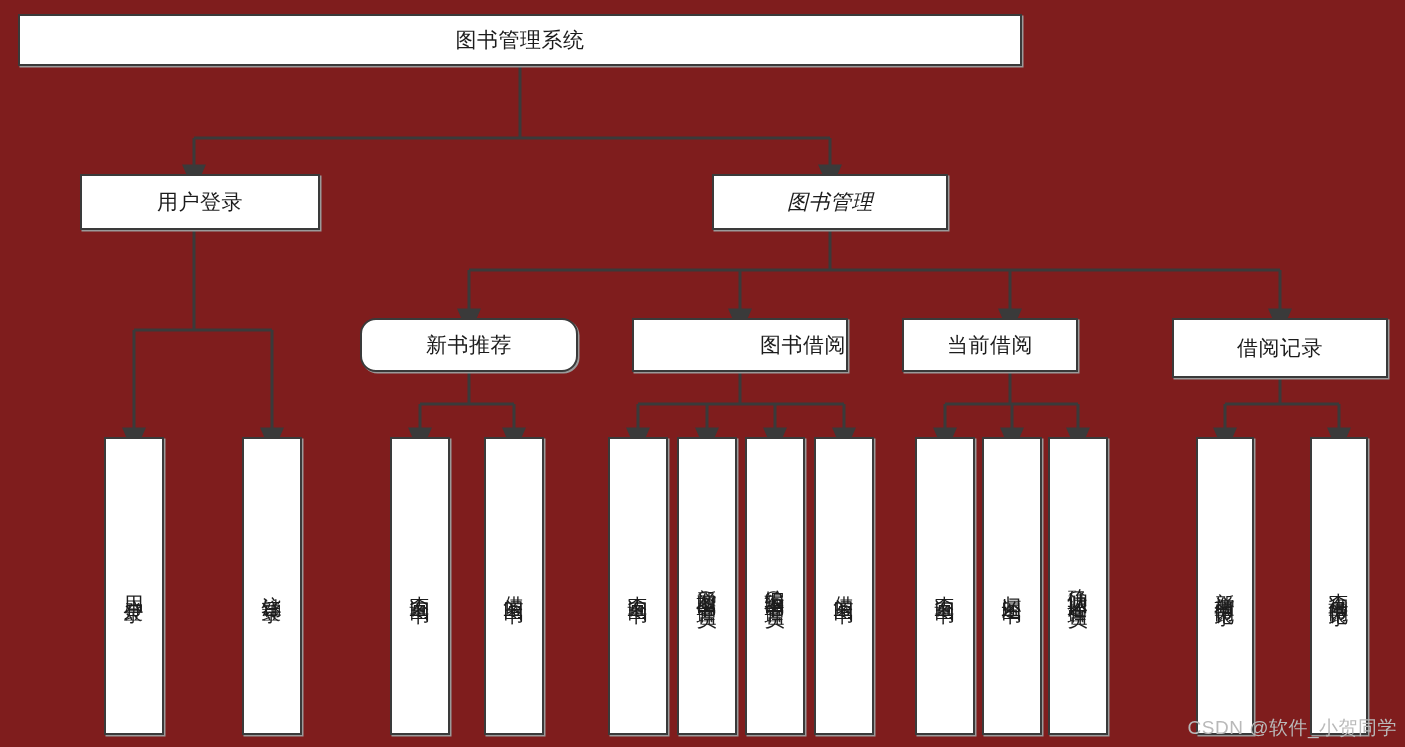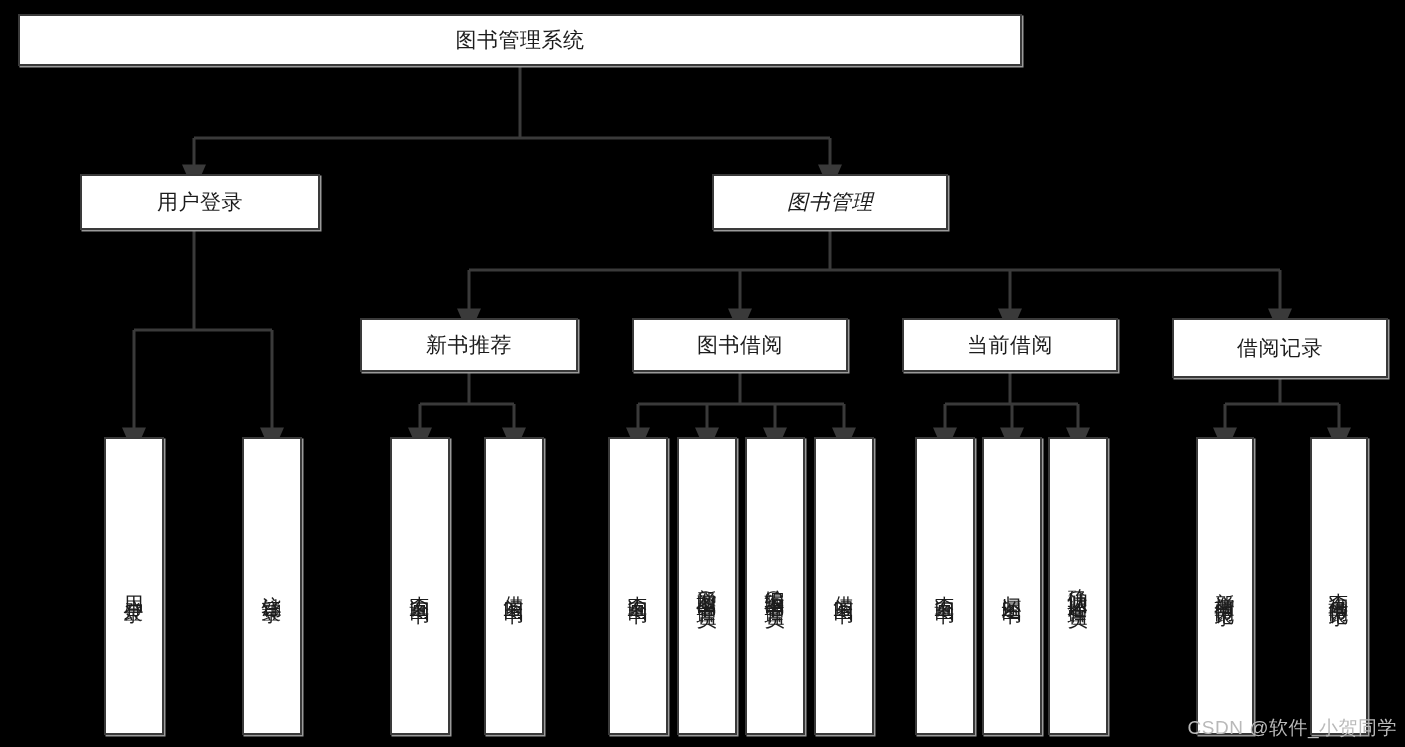--- a/index.html
+++ b/index.html
@@ -14,7 +14,7 @@
     position: relative;
     width: 1405px;
     height: 747px;
-    background: #000000;
+    background: #7f1d1d;
     overflow: hidden;
   }
   svg.wires {

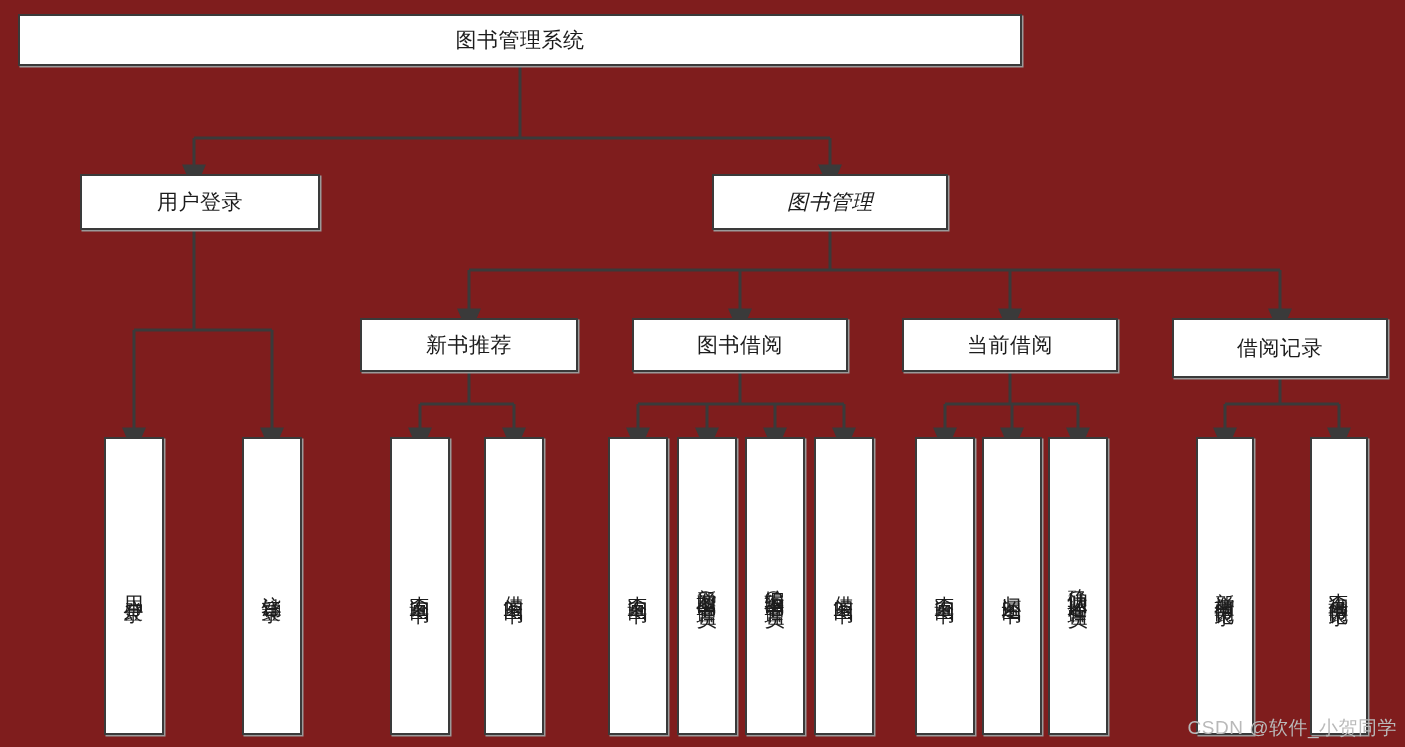--- a/index.html
+++ b/index.html
@@ -133,7 +133,7 @@
     <span class="htext">图书管理</span>
   </div>
 
-  <div class="node horiz" style="left:360px; top:318px; width:218px; height:54px;">
+  <div class="node horiz" style="left:360px; top:318px; width:218px; height:54px;border-radius:16px;">
     <span class="htext">新书推荐</span>
   </div>
   <div class="node horiz" style="left:632px; top:318px; width:216px; height:54px;">

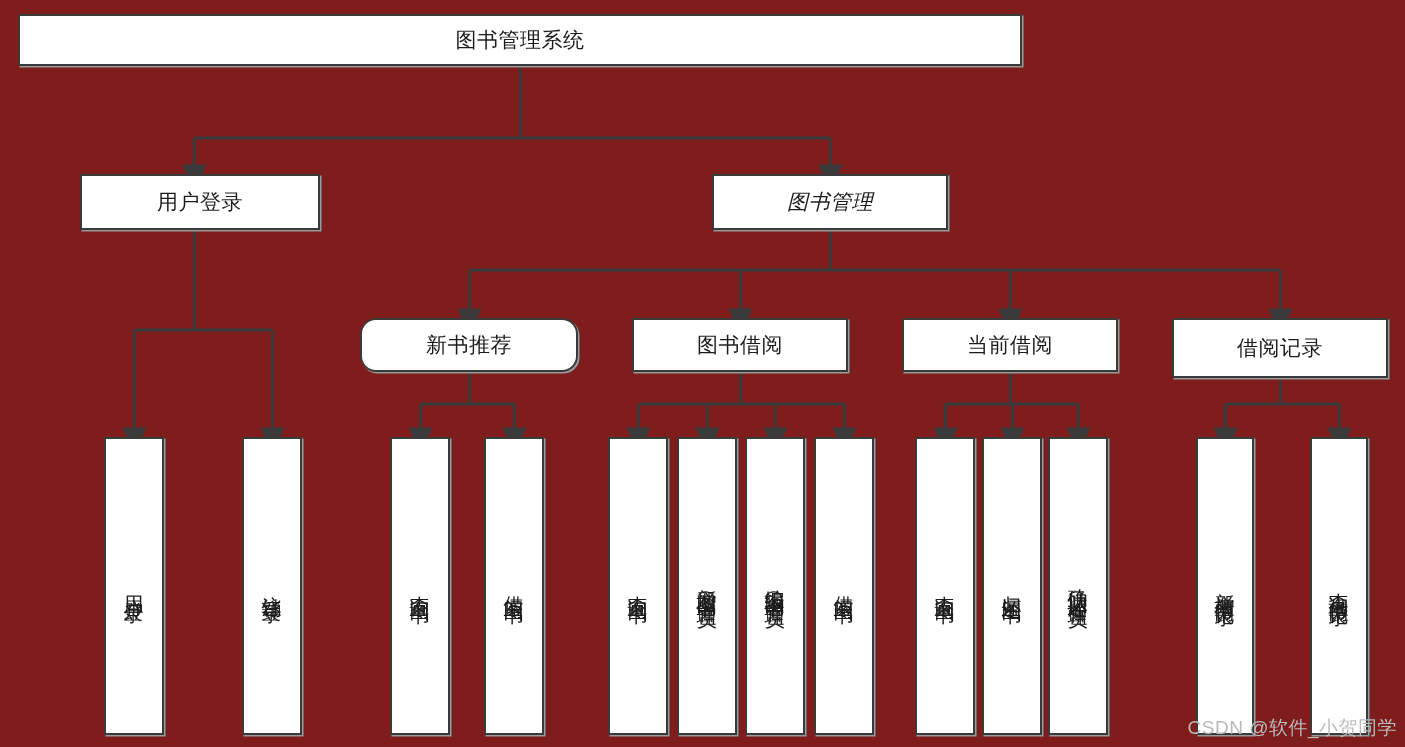--- a/index.html
+++ b/index.html
@@ -136,7 +136,7 @@
   <div class="node horiz" style="left:360px; top:318px; width:218px; height:54px;border-radius:16px;">
     <span class="htext">新书推荐</span>
   </div>
-  <div class="node horiz" style="left:632px; top:318px; width:216px; height:54px;">
+  <div class="node horiz" style="left:632px; top:318px; width:216px; height:54px;justify-content:flex-end;">
     <span class="htext">图书借阅</span>
   </div>
   <div class="node horiz" style="left:902px; top:318px; width:216px; height:54px;">

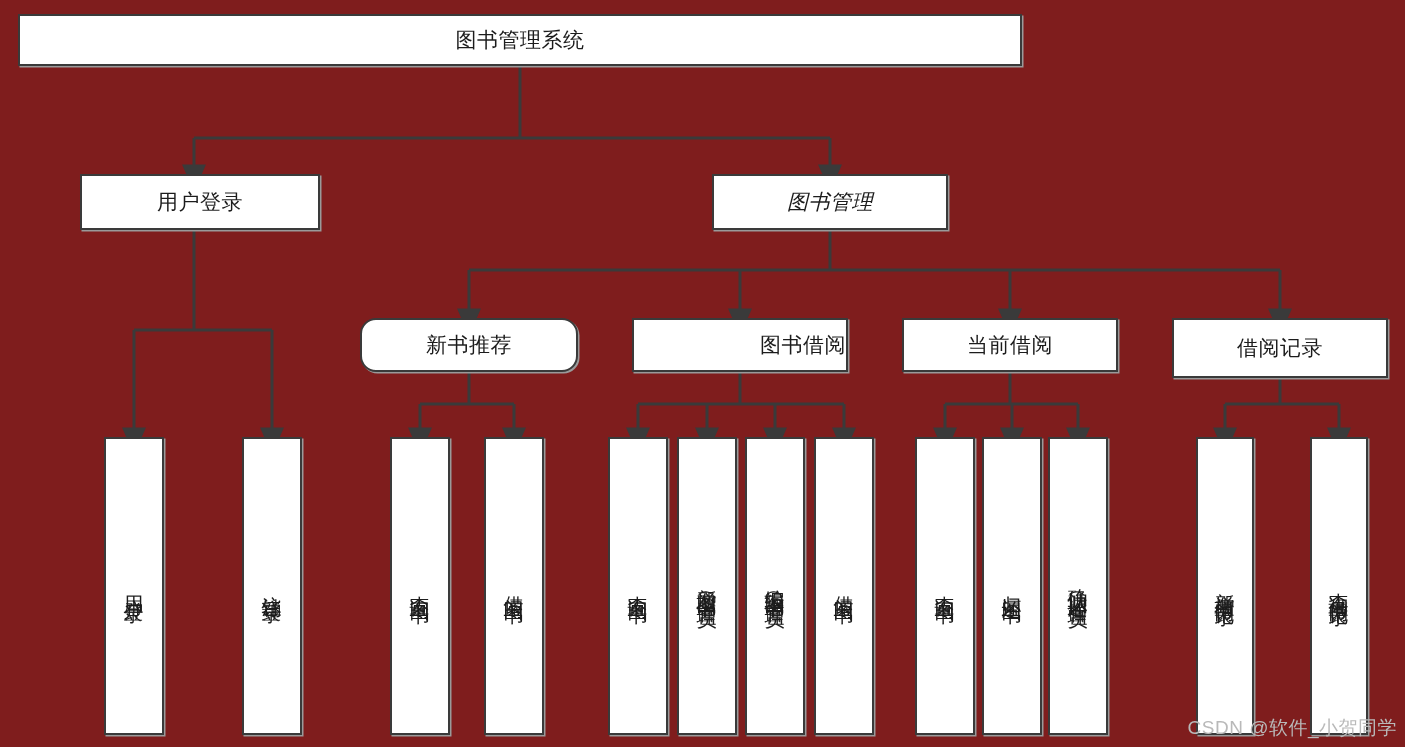--- a/index.html
+++ b/index.html
@@ -139,7 +139,7 @@
   <div class="node horiz" style="left:632px; top:318px; width:216px; height:54px;justify-content:flex-end;">
     <span class="htext">图书借阅</span>
   </div>
-  <div class="node horiz" style="left:902px; top:318px; width:216px; height:54px;">
+  <div class="node horiz" style="left:902px; top:318px; width:176px; height:54px;">
     <span class="htext">当前借阅</span>
   </div>
   <div class="node horiz" style="left:1172px; top:318px; width:216px; height:60px;">

